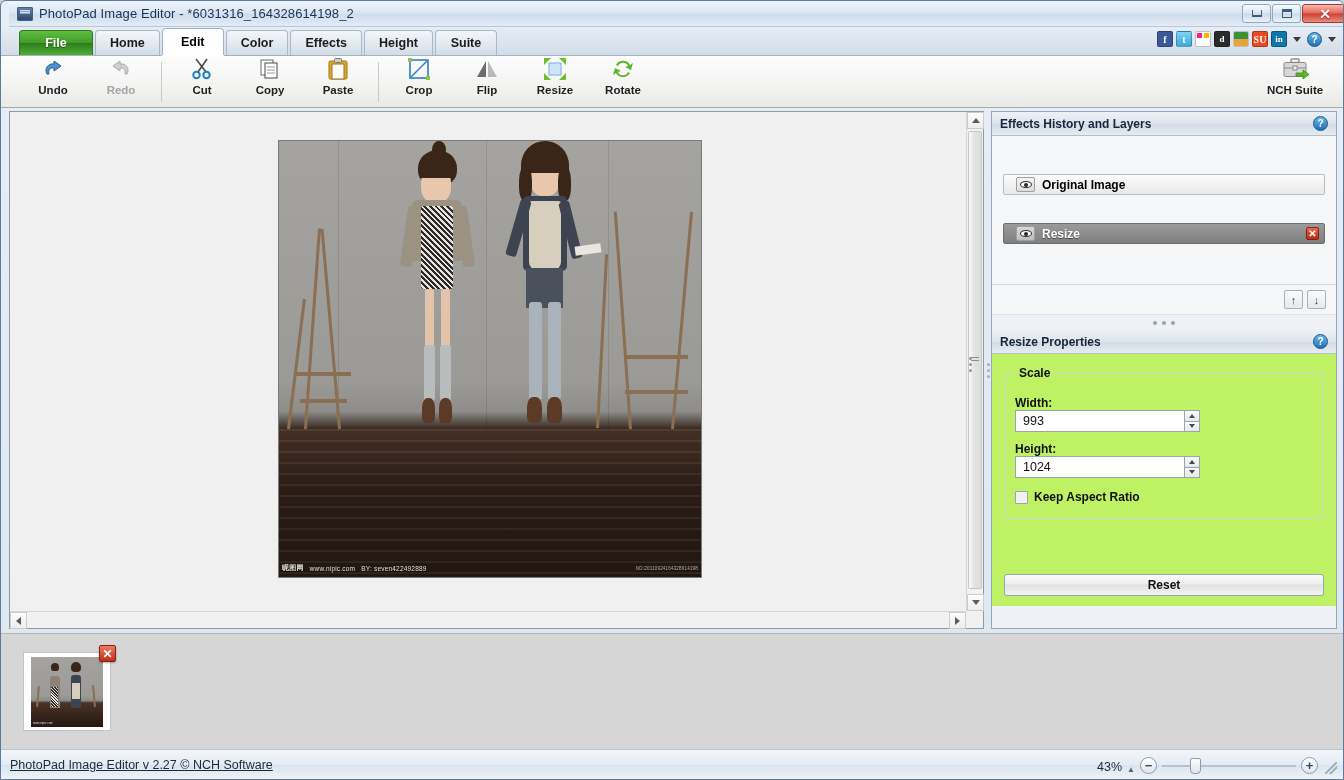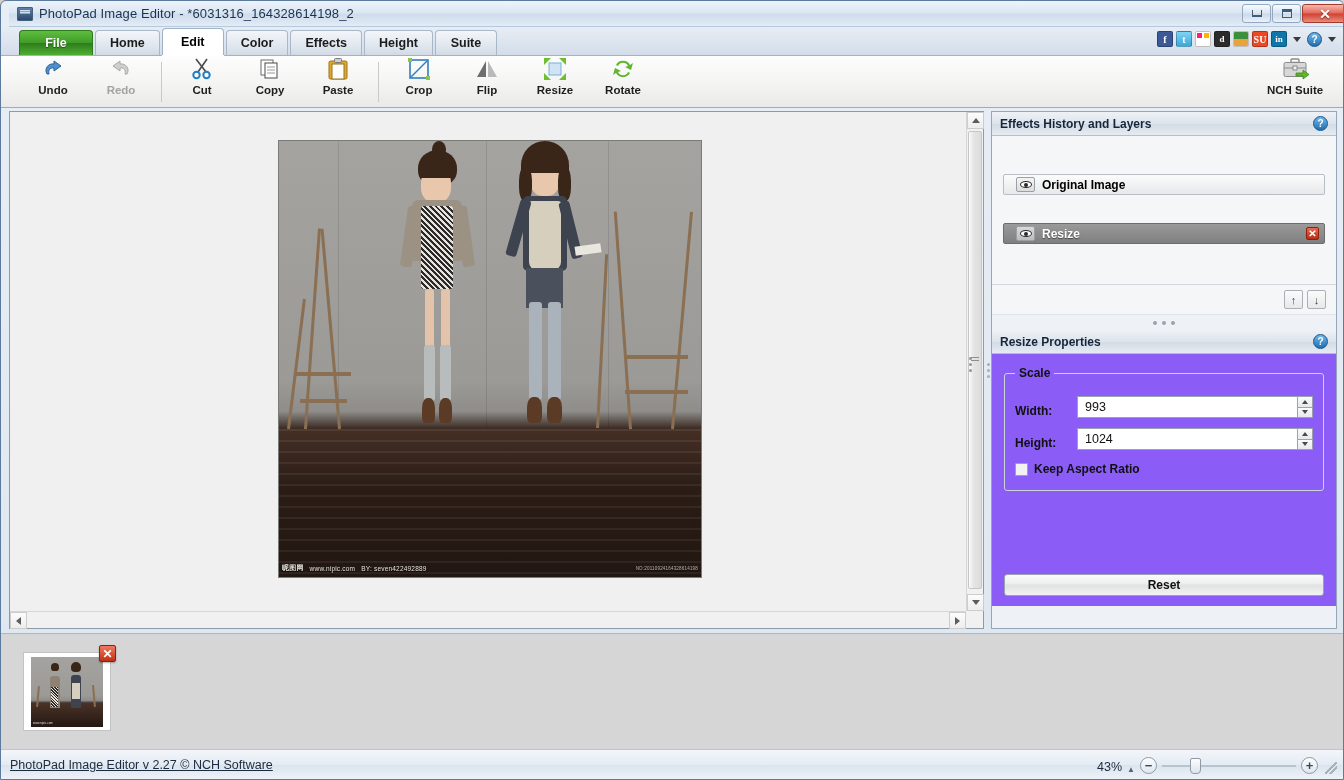--- a/index.html
+++ b/index.html
@@ -251,7 +251,7 @@
     display:flex;align-items:center;justify-content:center; gap:5px; cursor:row-resize;
   }
   .splitter i { width:4px;height:4px;border-radius:50%;background:#9aa3ad;display:block; }
-  .props-body { position:relative; height: 252px; background:#8b5cf6; padding: 12px 12px 0 12px; }
+  .props-body { position:relative; height: 252px; background:#bef264; padding: 12px 12px 0 12px; }
   fieldset.scale {
     border:1px solid #cdd3d9; border-radius:3px; padding: 6px 10px 14px 10px;
     margin: 0;

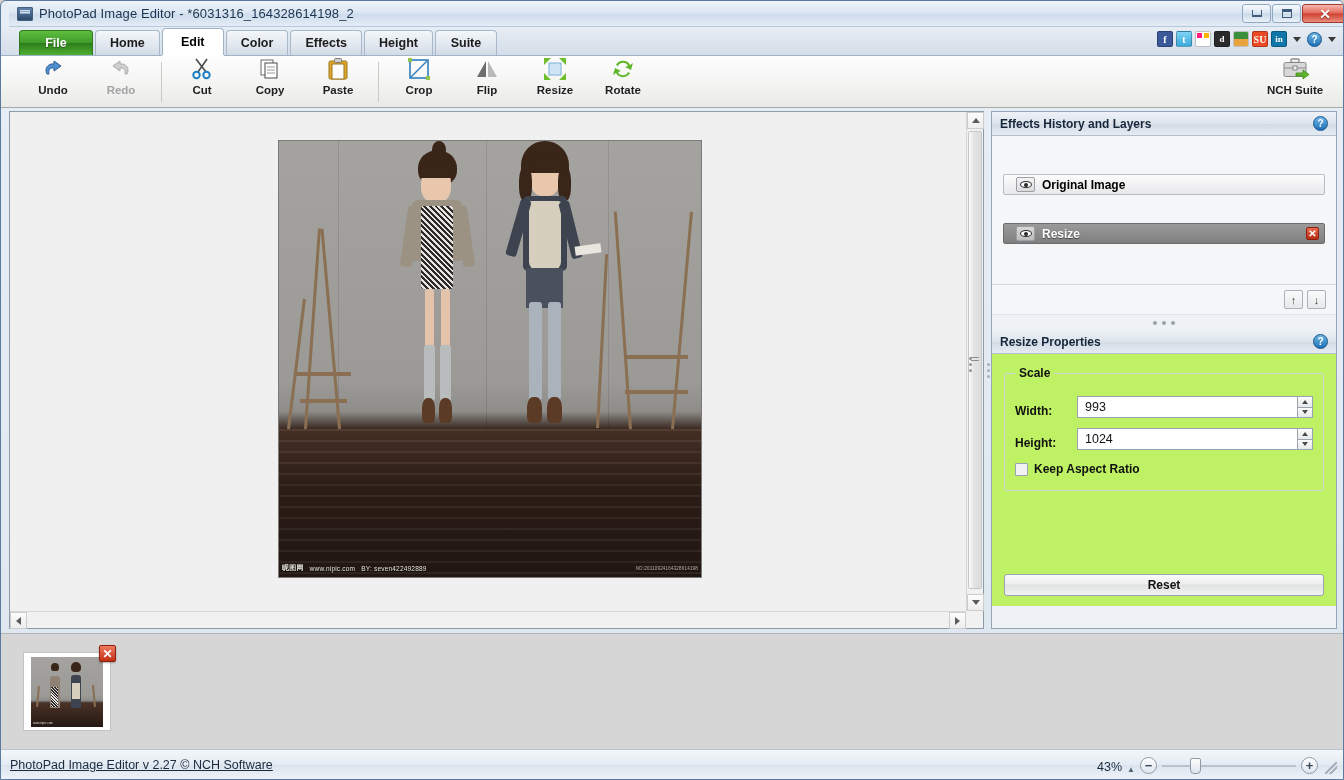--- a/index.html
+++ b/index.html
@@ -257,7 +257,7 @@
     margin: 0;
   }
   fieldset.scale legend { font-weight:bold; font-size:12px; color:#111; padding: 0 4px; }
-  .field-row { display:flex; align-items:flex-end; margin-top:10px; }
+  .field-row { display:flex; align-items:flex-start; margin-top:10px;flex-direction:column; }
   .field-row label { width: 62px; font-weight:bold; font-size:12px; color:#111; }
   .spin-wrap { position:relative; flex:1; display:flex; }
   .spin-wrap input {

